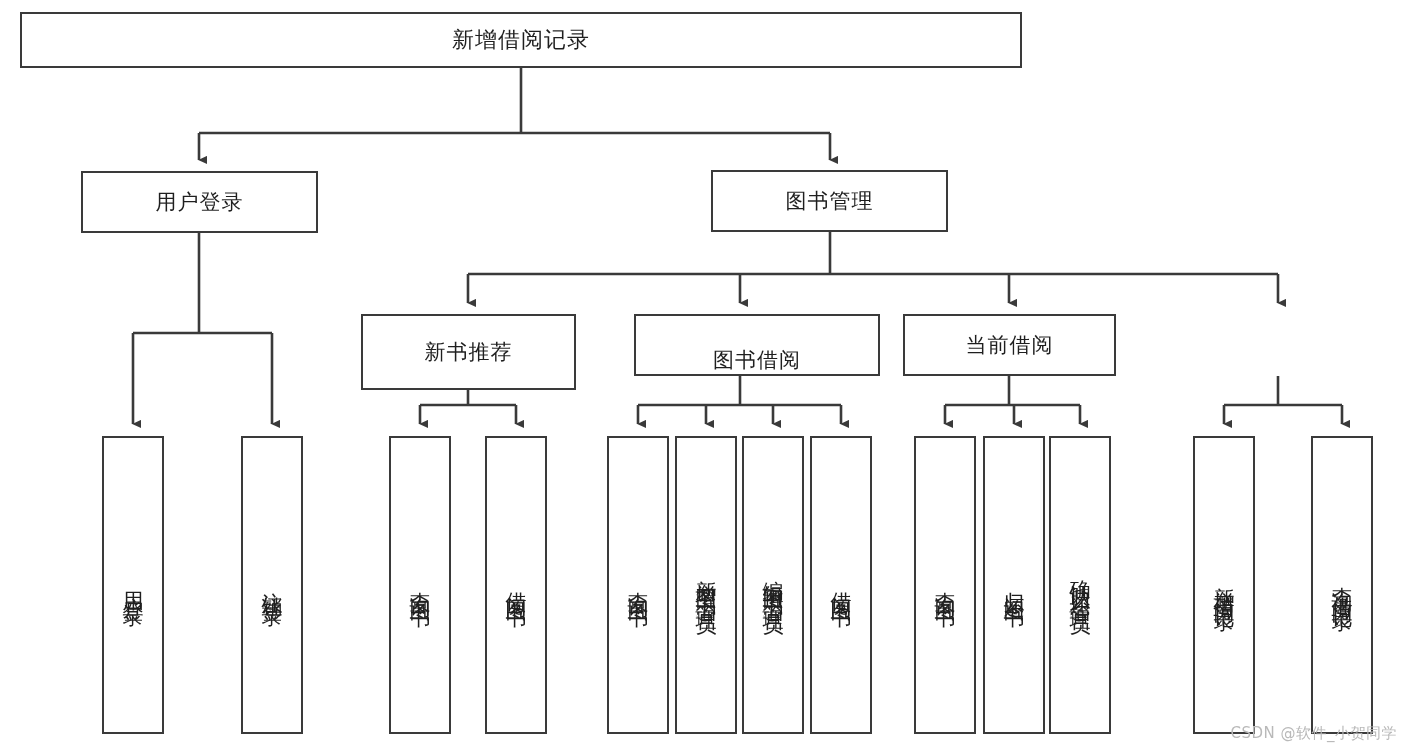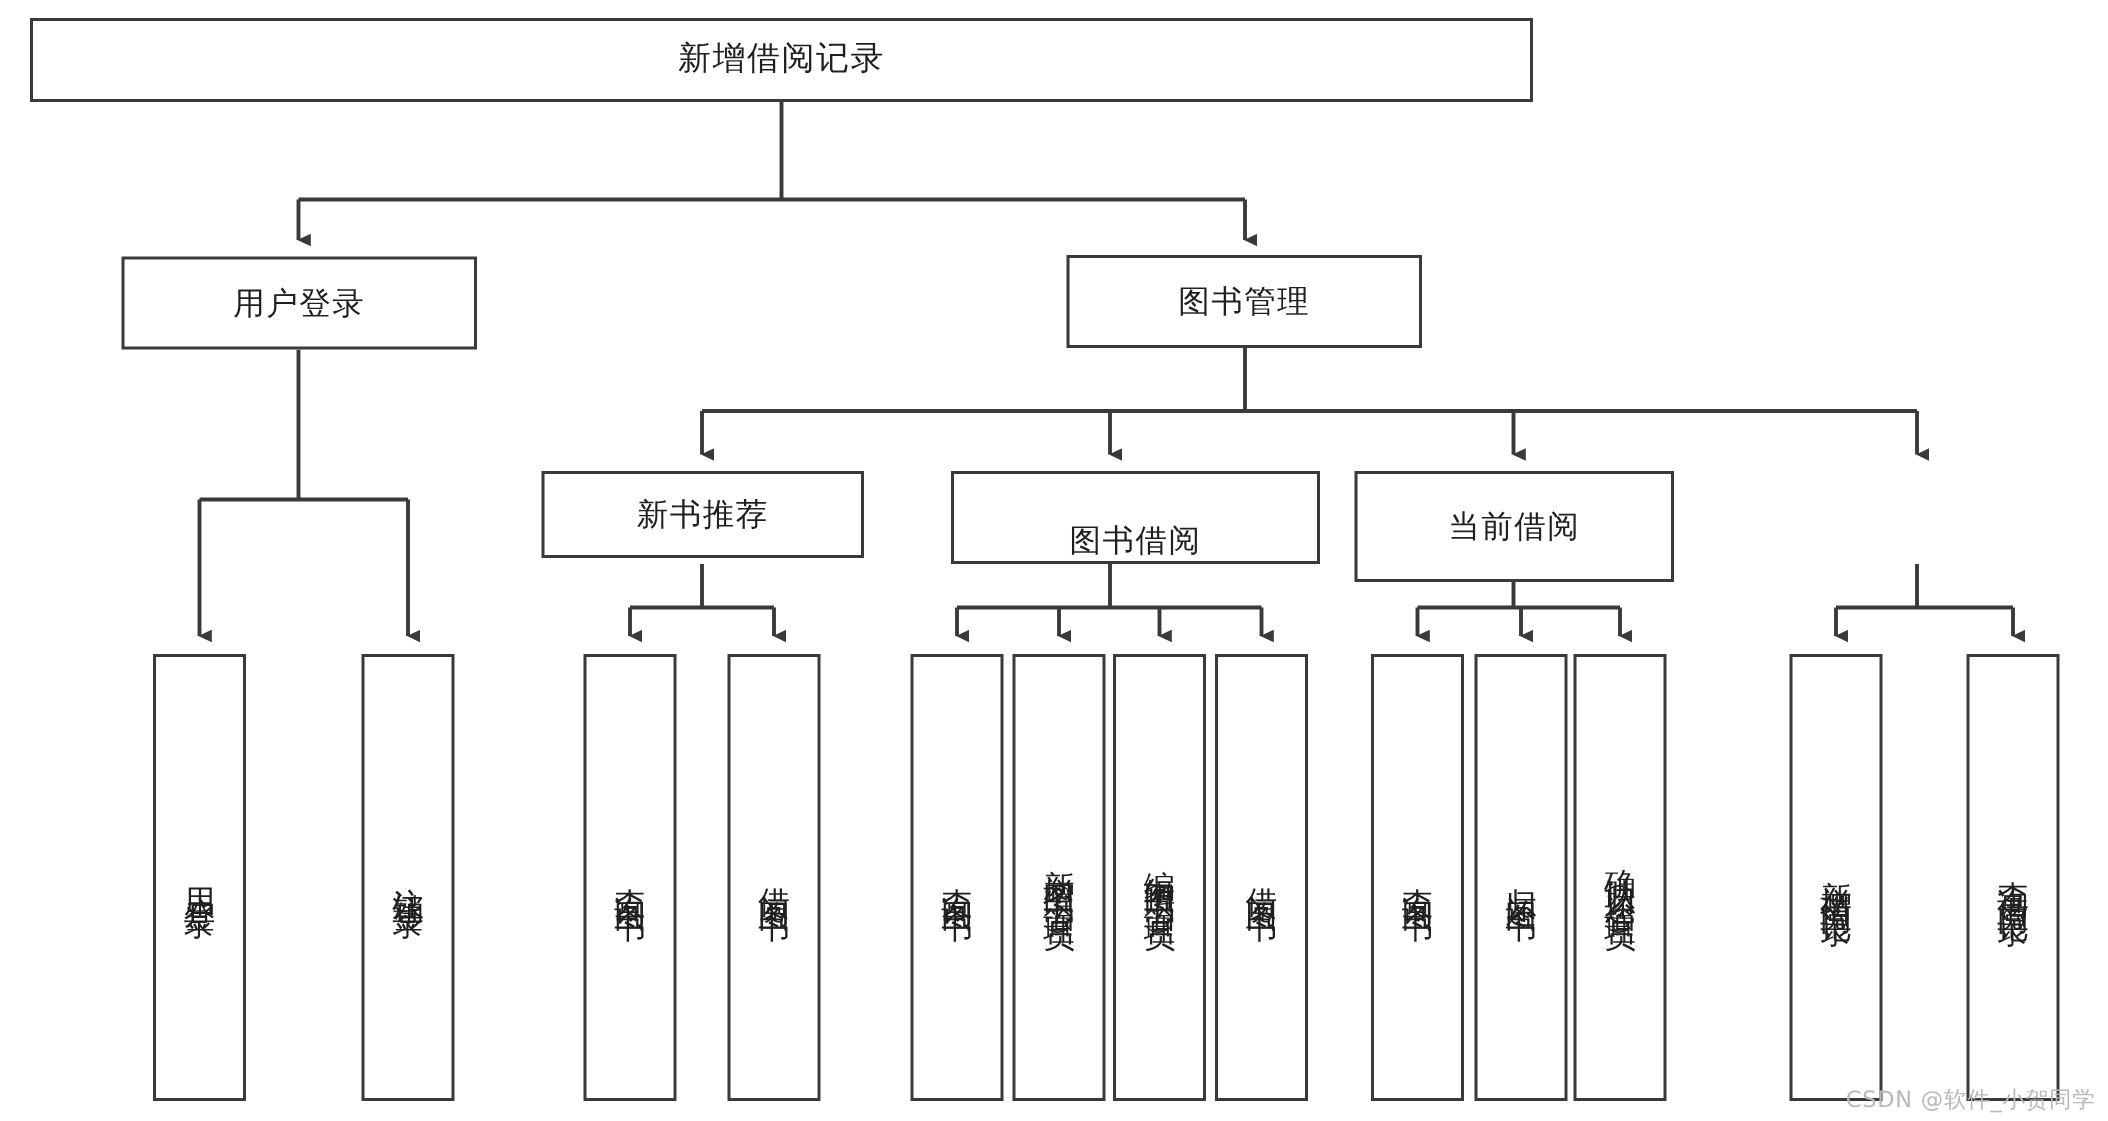--- a/index.html
+++ b/index.html
@@ -145,7 +145,7 @@
     <span class="node-label">图书管理</span>
   </div>
 
-  <div class="node horiz" style="left:361px; top:314px; width:215px; height:58px;">
+  <div class="node horiz" style="left:361px; top:314px; width:215px; height:76px;">
     <span class="node-label">新书推荐</span>
   </div>
 

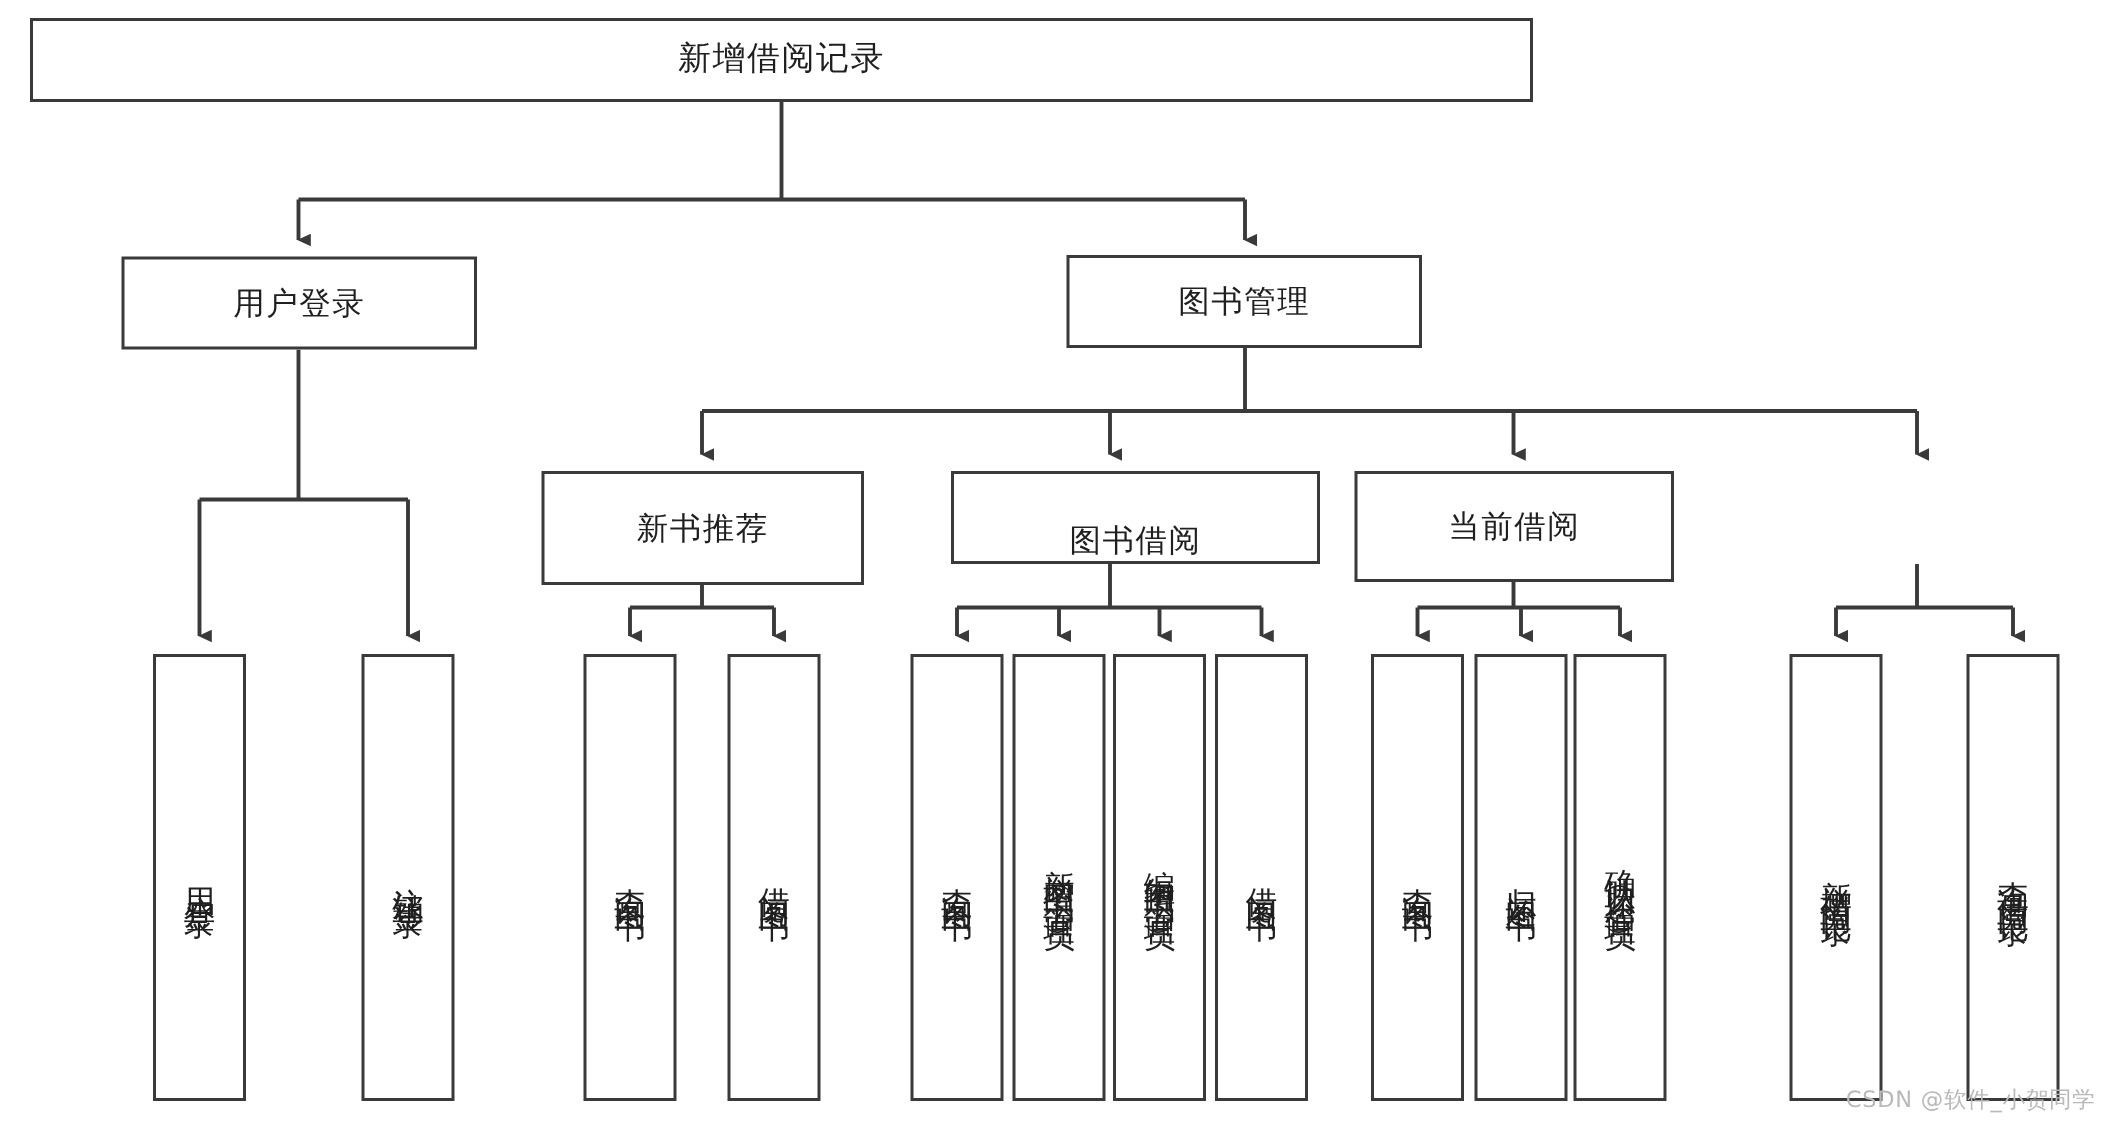--- a/index.html
+++ b/index.html
@@ -153,7 +153,7 @@
     <span class="node-label">图书借阅</span>
   </div>
 
-  <div class="node horiz" style="left:903px; top:314px; width:213px; height:74px;">
+  <div class="node horiz" style="left:903px; top:314px; width:213px; height:62px;">
     <span class="node-label">当前借阅</span>
   </div>
 

